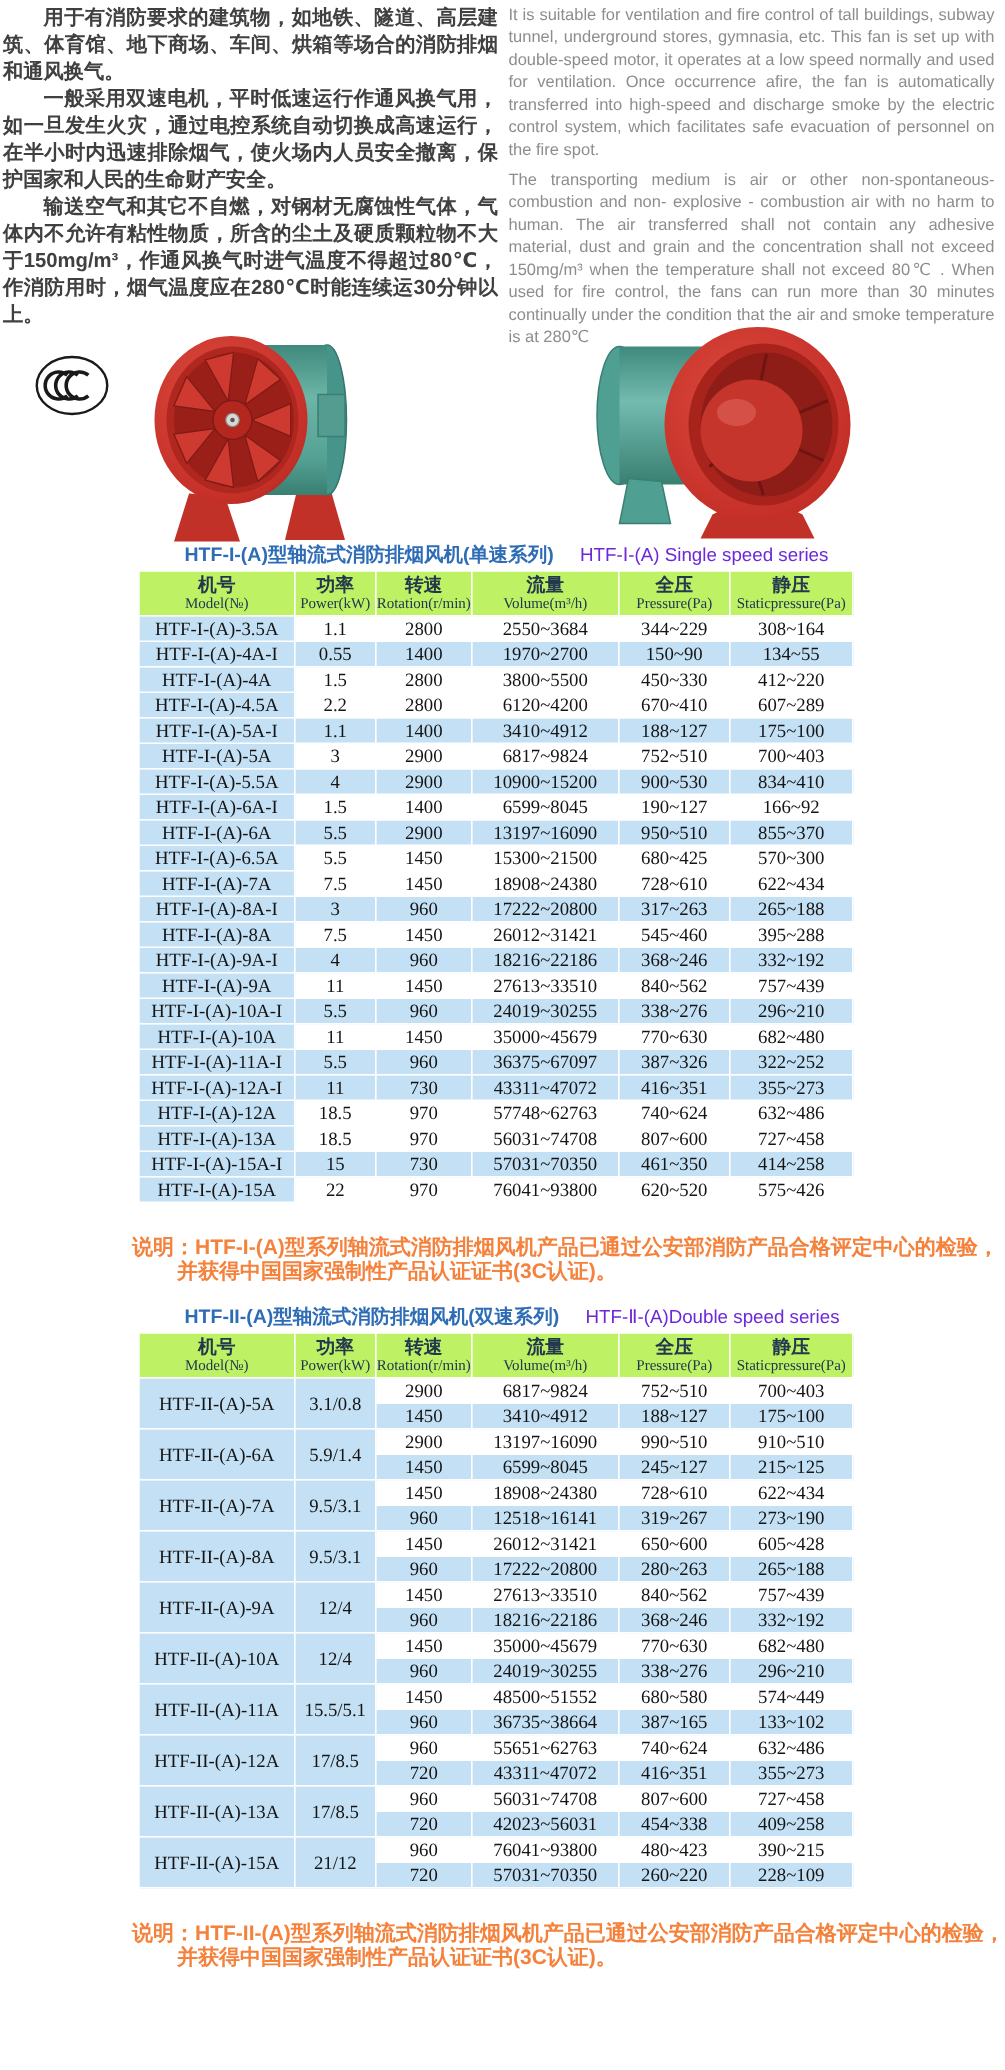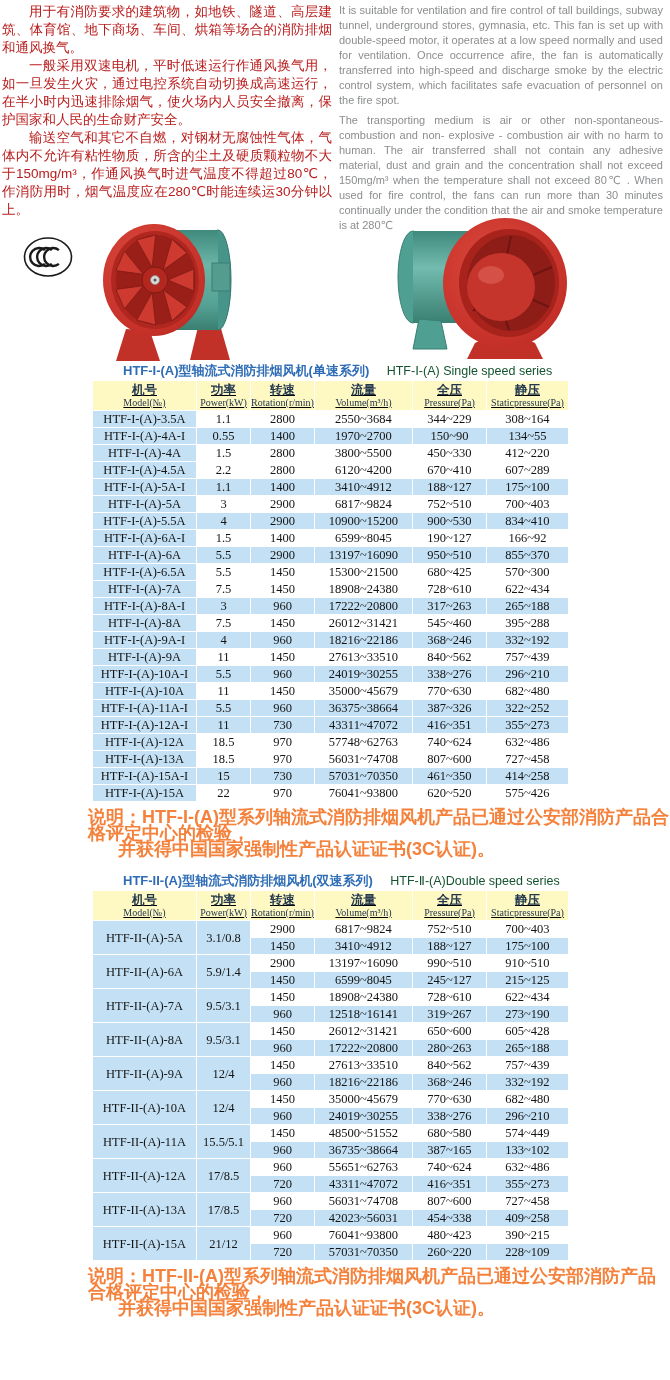--- a/index.html
+++ b/index.html
@@ -10,7 +10,7 @@
   }
   
   .intro{display:flex;padding:3px 2px 0 2px;gap:7px;height:219px;box-sizing:border-box;}
-  .intro-zh{width:330px;font-size:13.5px;line-height:18px;color:#b91c1c;font-weight:normal;text-align:justify;}
+  .intro-zh{width:330px;font-size:13.5px;line-height:18px;color:#404040;font-weight:bold;text-align:justify;}
   .intro-zh p{margin:0;text-indent:2em;}
   .intro-en{width:324px;font-size:11px;line-height:15px;color:#8b8d8f;text-align:justify;}
   .intro-en p{margin:0 0 5px 0;}

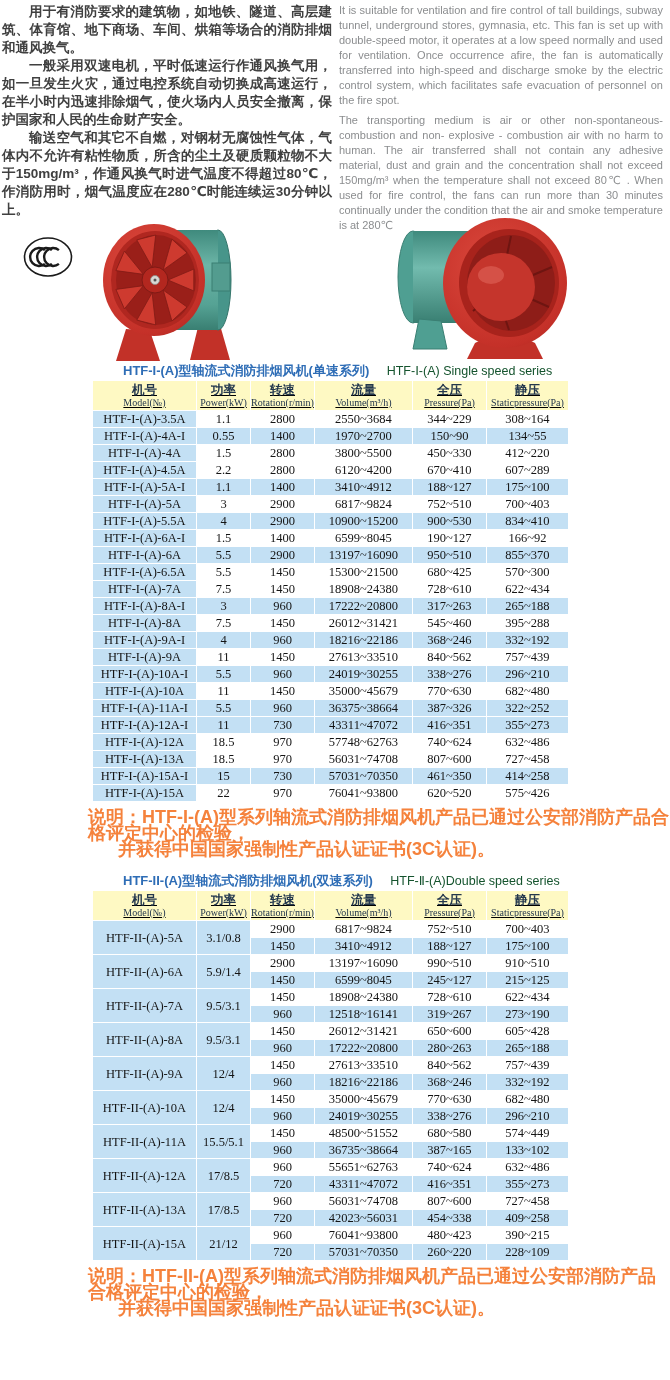--- a/index.html
+++ b/index.html
@@ -22,7 +22,7 @@
   
   .sec-title{margin:0 0 2px 95px;height:16px;line-height:16px;white-space:nowrap;}
   .t-zh{color:#2e6db6;font-weight:bold;font-size:13px;padding-left:28px;}
-  .t-en{color:#14532d;font-size:12.5px;margin-left:13px;}
+  .t-en{color:#6d28d9;font-size:12.5px;margin-left:13px;}
   
   table.spec{border-collapse:collapse;margin-left:92px;width:476px;table-layout:fixed;}
   table.spec th,table.spec td{border:1px solid #ffffff;padding:0;text-align:center;}

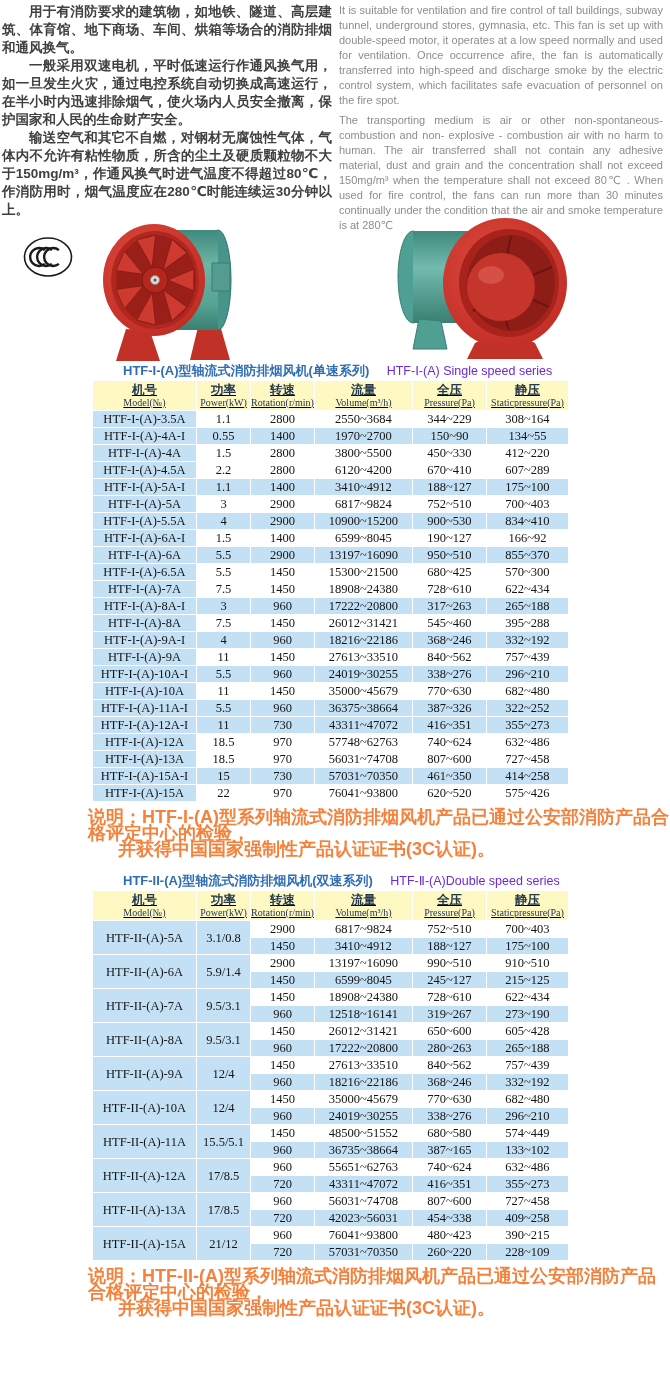--- a/index.html
+++ b/index.html
@@ -26,7 +26,7 @@
   
   table.spec{border-collapse:collapse;margin-left:92px;width:476px;table-layout:fixed;}
   table.spec th,table.spec td{border:1px solid #ffffff;padding:0;text-align:center;}
-  table.spec thead th{background:#fef9c3;height:29px;vertical-align:middle;text-decoration:underline;}
+  table.spec thead th{background:#bef264;height:29px;vertical-align:middle;}
   .th-zh{display:block;font-size:12.5px;font-weight:bold;color:#23374d;line-height:13px;}
   .th-en{display:block;font-size:10px;font-weight:normal;color:#23374d;line-height:11px;
          font-family:"Liberation Serif","DejaVu Serif",serif;}

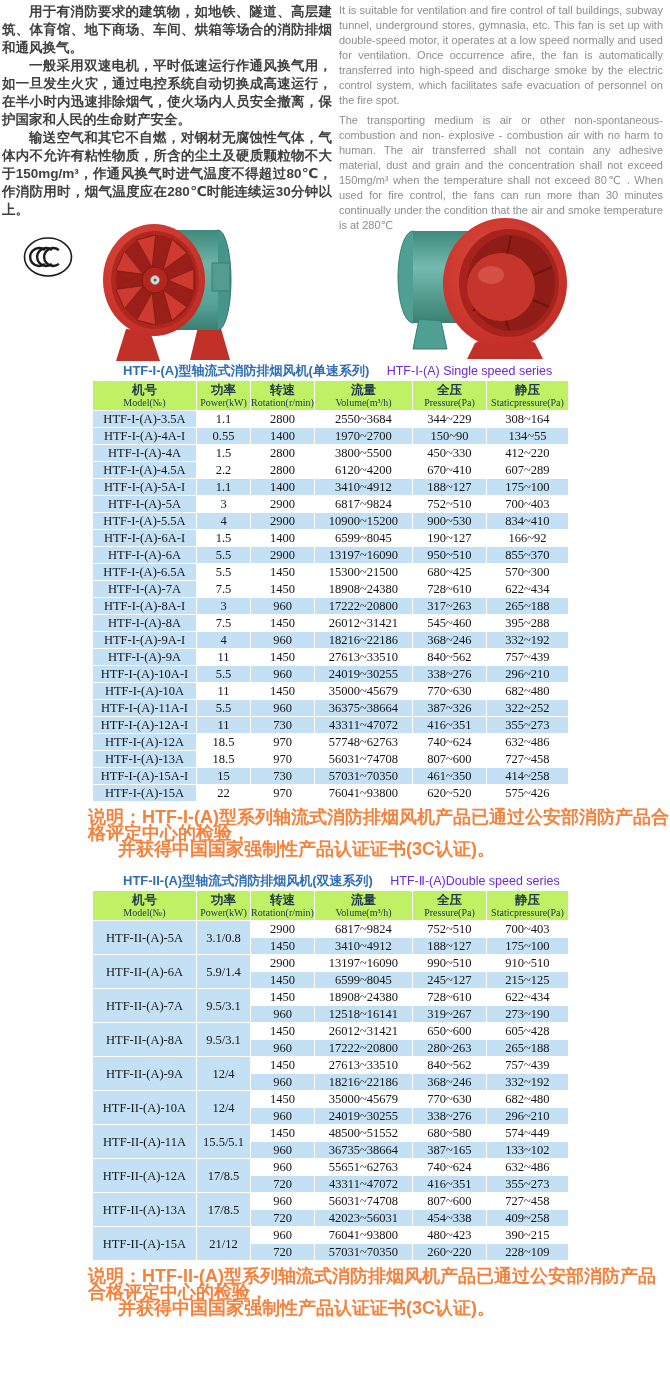--- a/index.html
+++ b/index.html
@@ -317,7 +317,7 @@
           <td class="blue">HTF-I-(A)-11A-I</td>
           <td class="blue">5.5</td>
           <td class="blue">960</td>
-          <td class="blue">36375~38664</td>
+          <td class="blue">36375~67097</td>
           <td class="blue">387~326</td>
           <td class="blue">322~252</td>
         </tr>

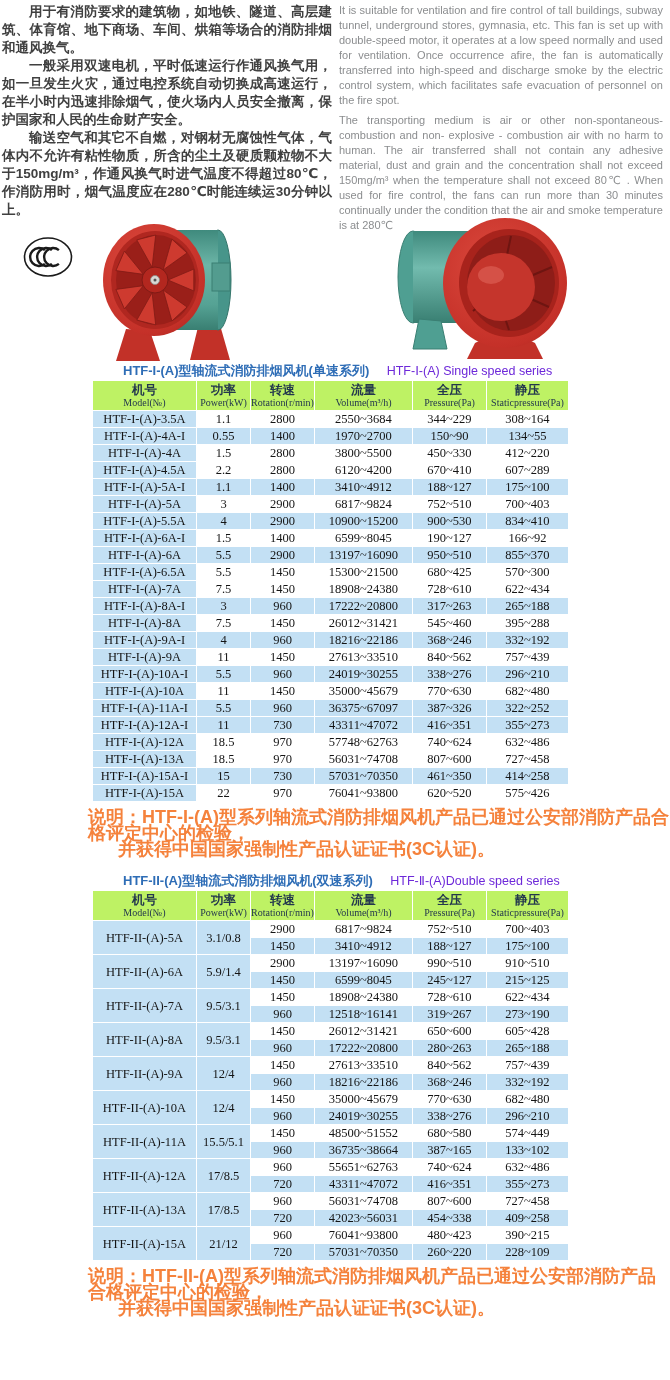--- a/index.html
+++ b/index.html
@@ -37,7 +37,7 @@
   td.blue{background:#c3e0f4;}
   td.white{background:#ffffff;}
   
-  .note{margin:7px 0 0 88px;color:#f5823c;font-weight:bold;font-size:18px;line-height:16px;}
+  .note{margin:21px 0 0 88px;color:#f5823c;font-weight:bold;font-size:14px;line-height:16px;}
   .note-indent{margin-left:30px;}
   .gap-before-t2{height:15px;}
 </style>

